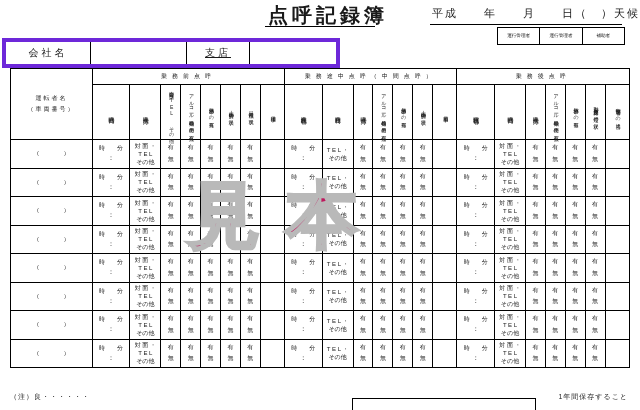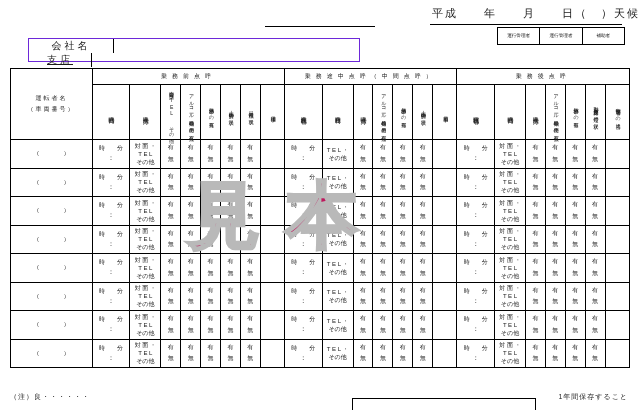--- a/index.html
+++ b/index.html
@@ -126,6 +126,7 @@
 <div class="page">
 
   <div class="hdr">
+    <div class="title">点呼記録簿</div>
     <div class="title-underline"></div>
     <div class="date-line">平成　　年　　月　　日（　）天候</div>
     <div class="date-underline"></div>

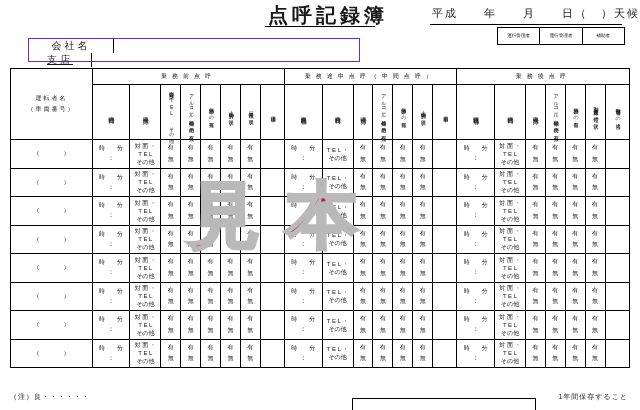--- a/index.html
+++ b/index.html
@@ -42,8 +42,8 @@
 
   
   .company{
-    position:absolute;left:28px;top:38px;width:330px;height:22px;
-    border:1px solid #6d28d9;display:flex;flex-direction:column;
+    position:absolute;left:2px;top:38px;width:330px;height:22px;
+    border:4px solid #6d28d9;display:flex;
   }
   .company .lbl{
     width:84px;border-right:1px solid #000;

